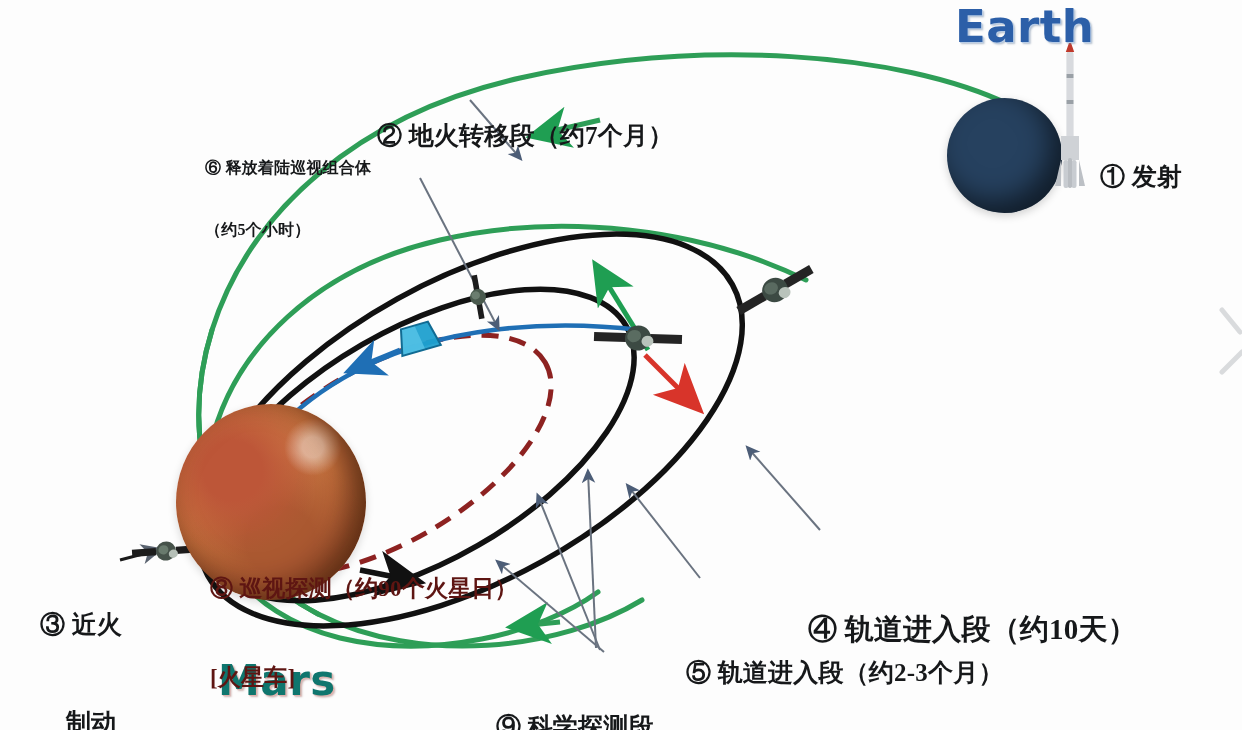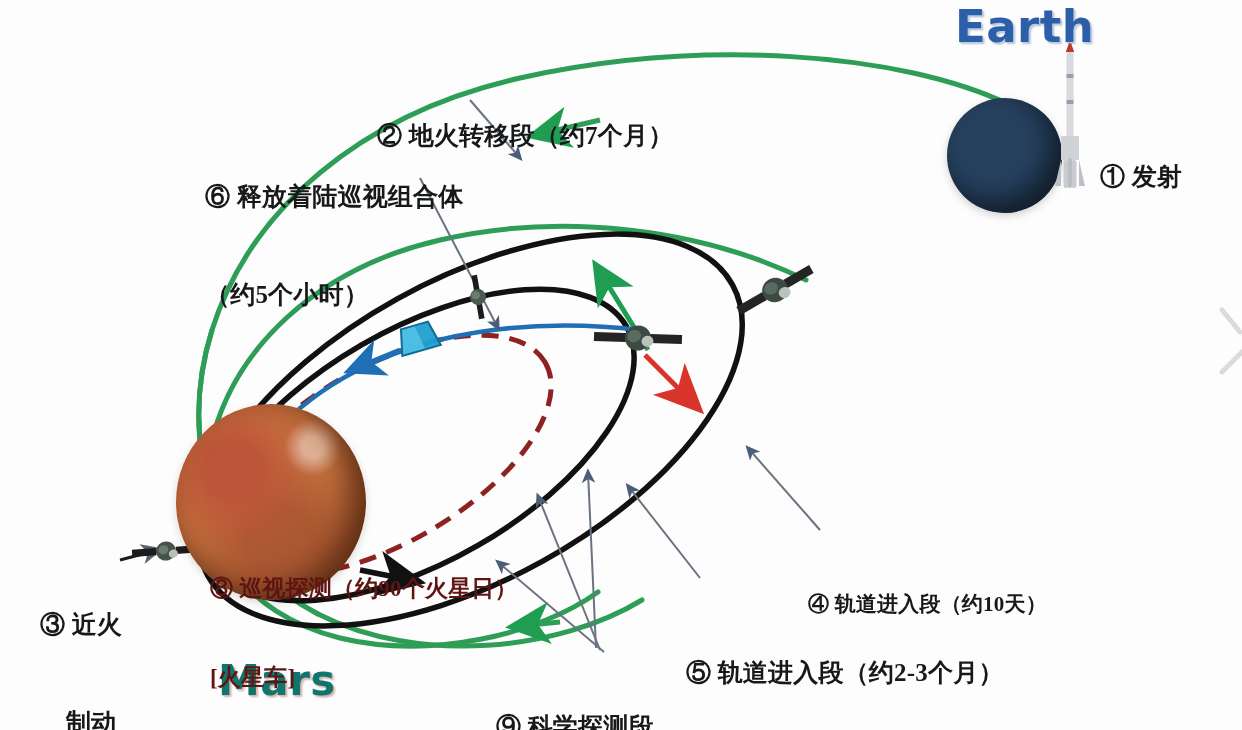--- a/index.html
+++ b/index.html
@@ -199,7 +199,7 @@
     <div>② 地火转移段（约7个月）</div>
   </div>
 
-  <div class="lbl" style="left:205px;top:116px;font-size:25px;">
+  <div class="lbl" style="left:205px;top:116px;font-size:16px;">
     <div>⑥ 释放着陆巡视组合体</div>
     <div>（约5个小时）</div>
   </div>

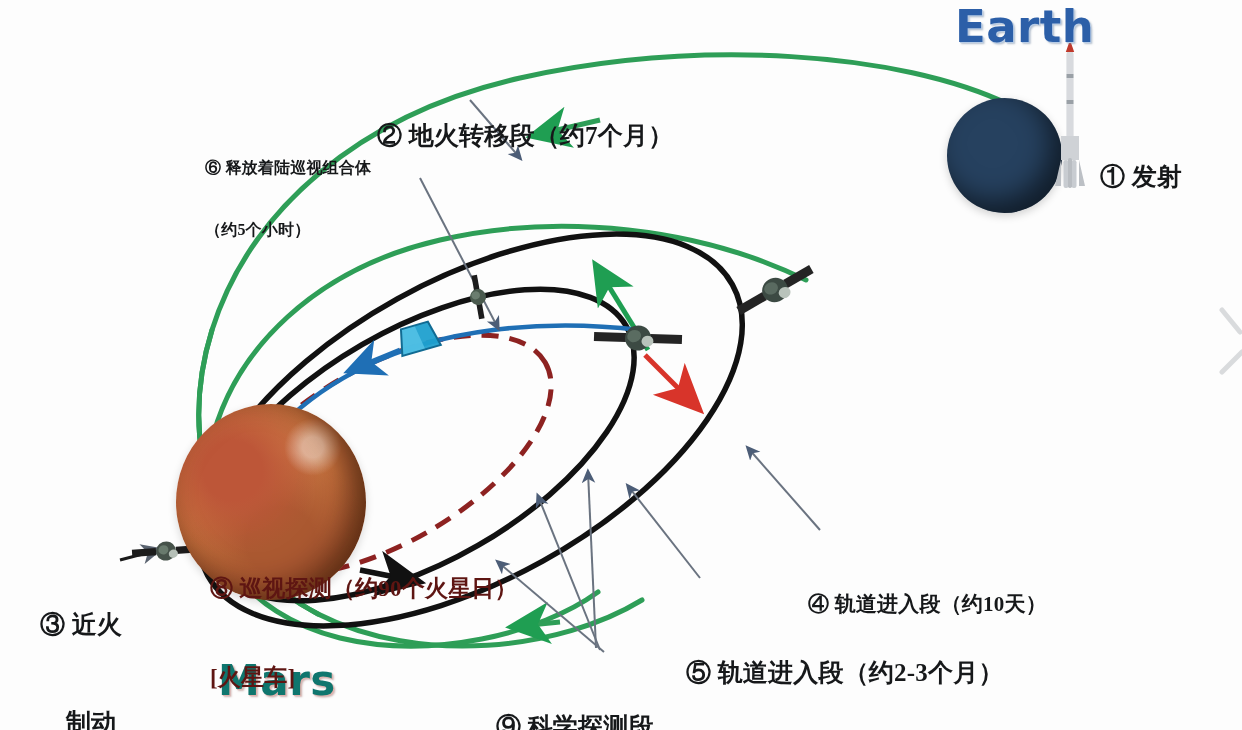--- a/index.html
+++ b/index.html
@@ -217,7 +217,7 @@
     <div>[火星车]</div>
   </div>
 
-  <div class="lbl" style="left:808px;top:536px;font-size:21px;">
+  <div class="lbl" style="left:808px;top:536px;font-size:29px;">
     <div>④ 轨道进入段（约10天）</div>
   </div>
 

